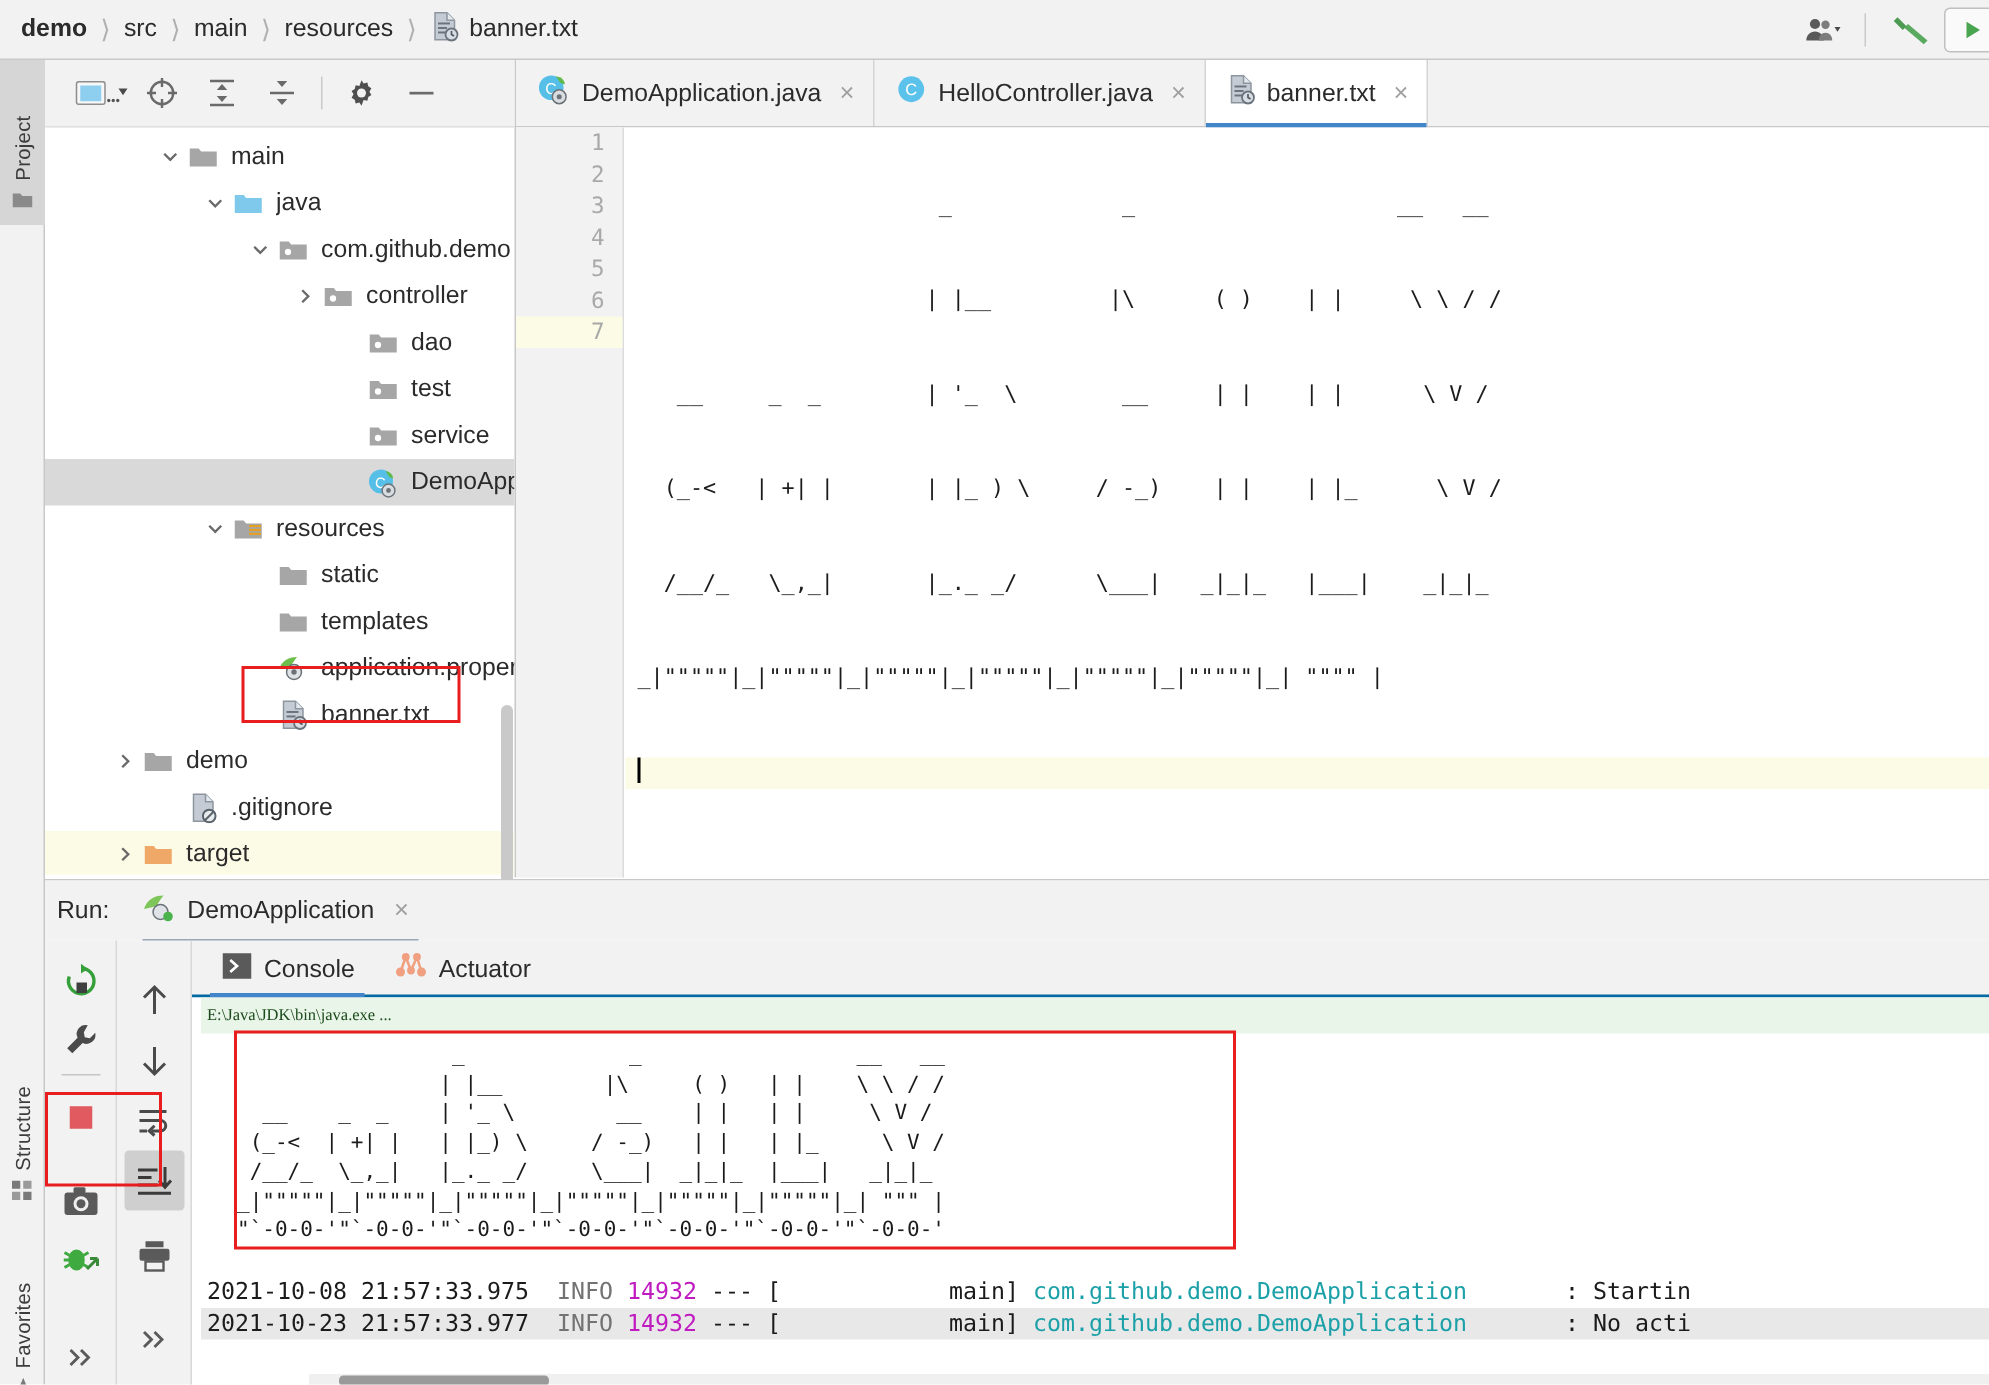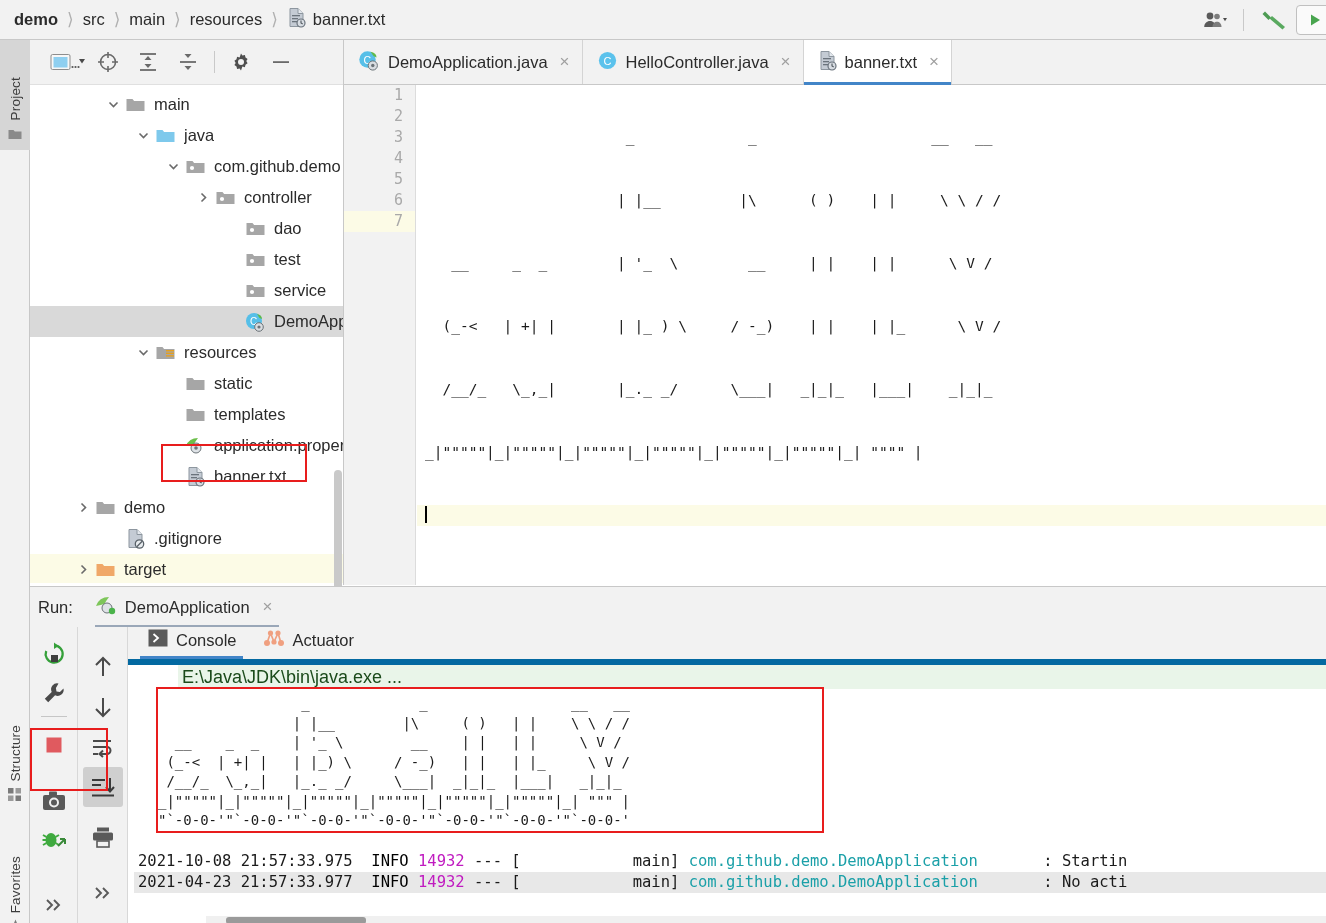--- a/index.html
+++ b/index.html
@@ -169,8 +169,8 @@
 
   .console-col { flex: 1; position: relative; }
   .console-tabs {
-    height: 38px; background: #f2f2f2; display: flex; align-items: flex-end;
-    padding-left: 20px; gap: 26px; border-bottom: 6px solid #0369a1;
+    height: 38px; background: #f2f2f2; display: flex; align-items: flex-start;
+    padding-left: 20px; gap: 26px; border-bottom: 2px solid #0369a1;
   }
   .ctab {
     display: flex; align-items: center; gap: 8px; font-size: 16.5px;

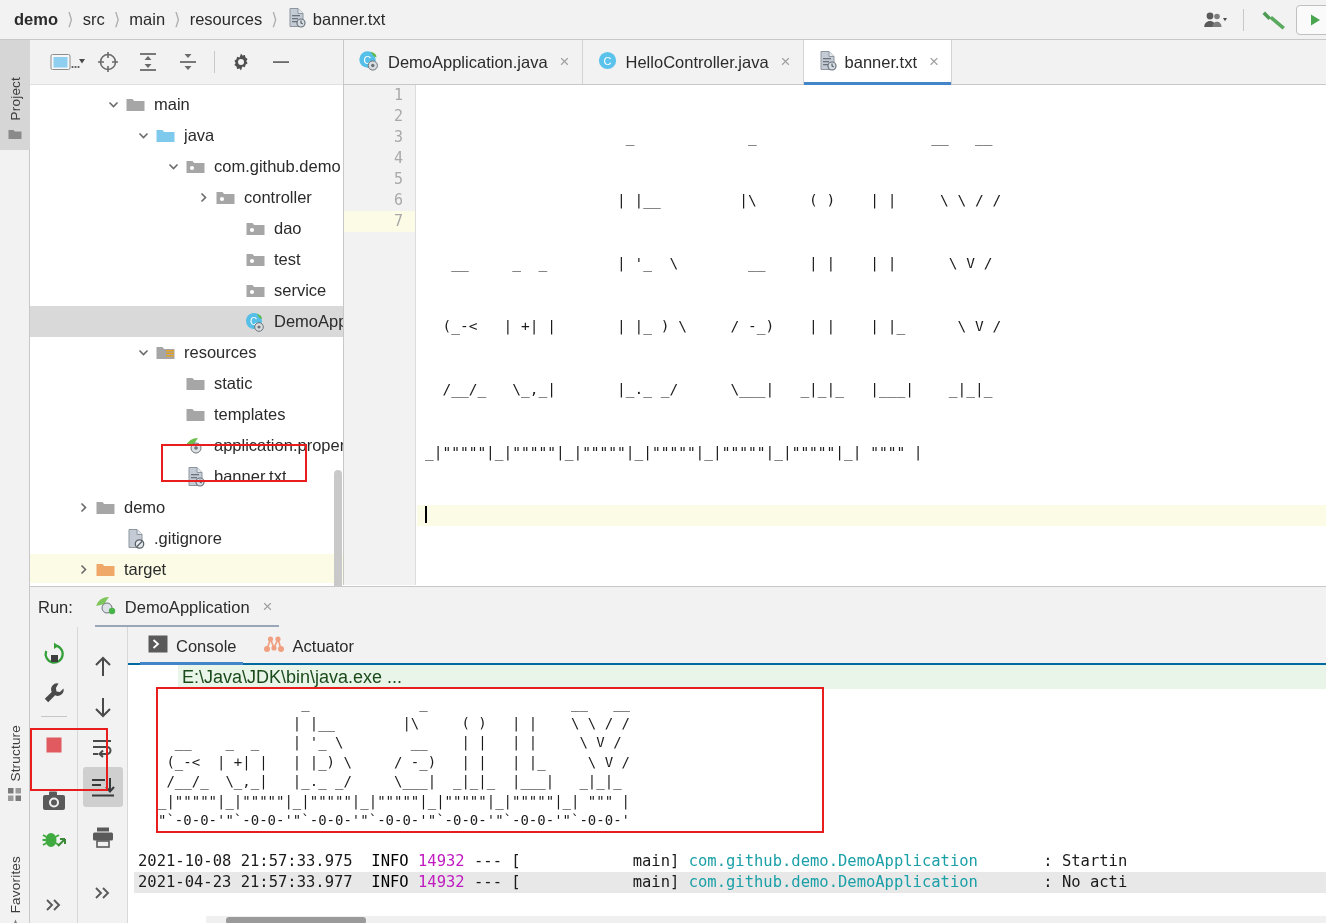--- a/index.html
+++ b/index.html
@@ -185,9 +185,9 @@
     padding-left: 6px;
   }
   .cmdline {
-    font-family: Liberation Sans, sans-serif; font-size: 18px;
+    font-family: Liberation Serif, serif; font-size: 11px;
     color: #1b4b1b; background: #e9f5e9; line-height: 24px;
-    padding-left: 4px; white-space: pre; margin-left: 44px;
+    padding-left: 4px; white-space: pre;
   }
   .banner-console {
     font-family: "DejaVu Sans Mono", monospace; font-size: 14px;

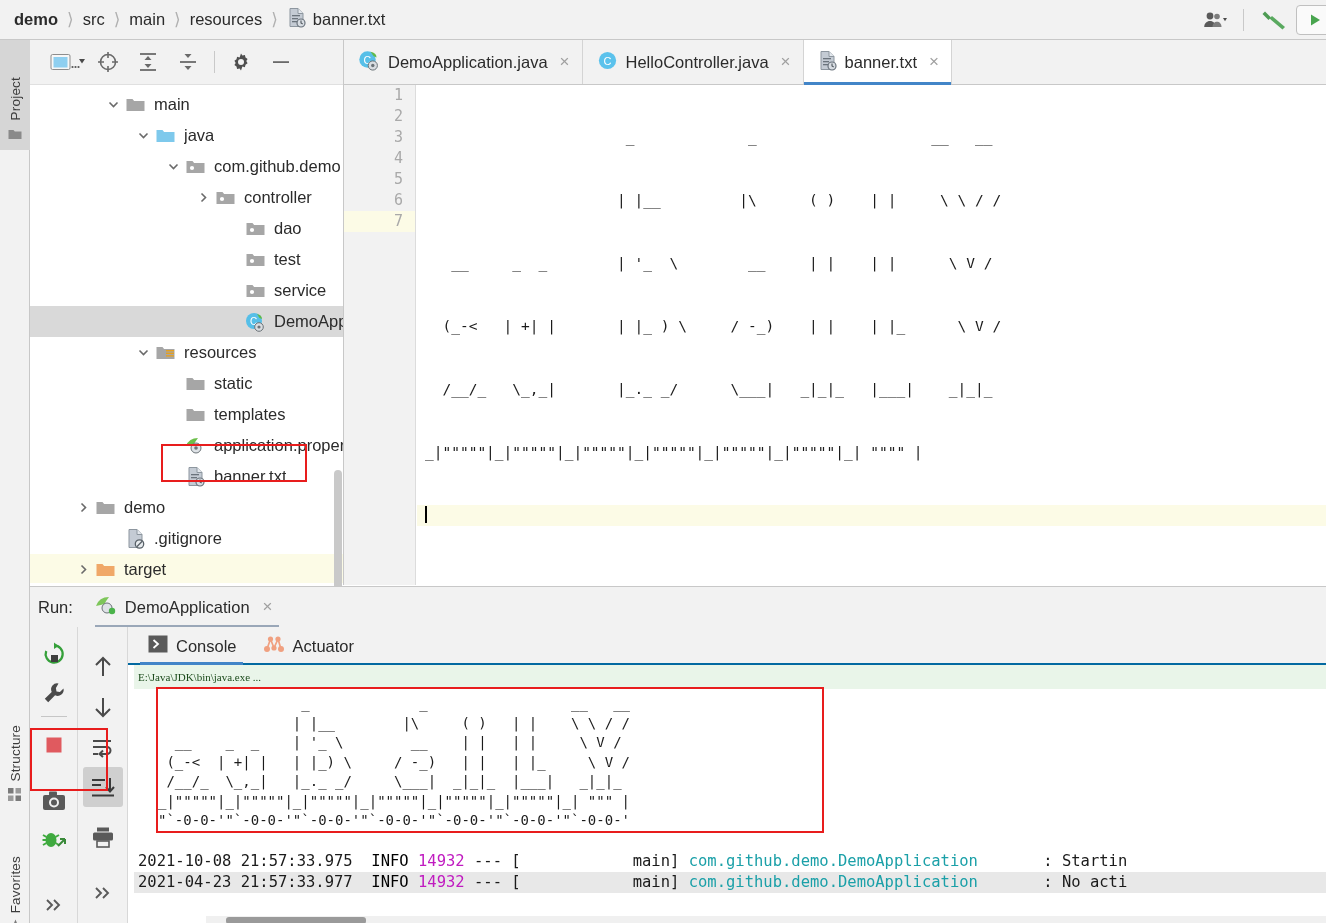--- a/index.html
+++ b/index.html
@@ -200,7 +200,7 @@
   }
   .logline.hi { background: #e8e8e8; }
   .lg-date { color: #1b1b1b; }
-  .lg-info { color: #000000; }
+  .lg-info { color: #737373; }
   .lg-pid  { color: #c01bc0; }
   .lg-dash { color: #1b1b1b; }
   .lg-cls  { color: #1ba0a8; }

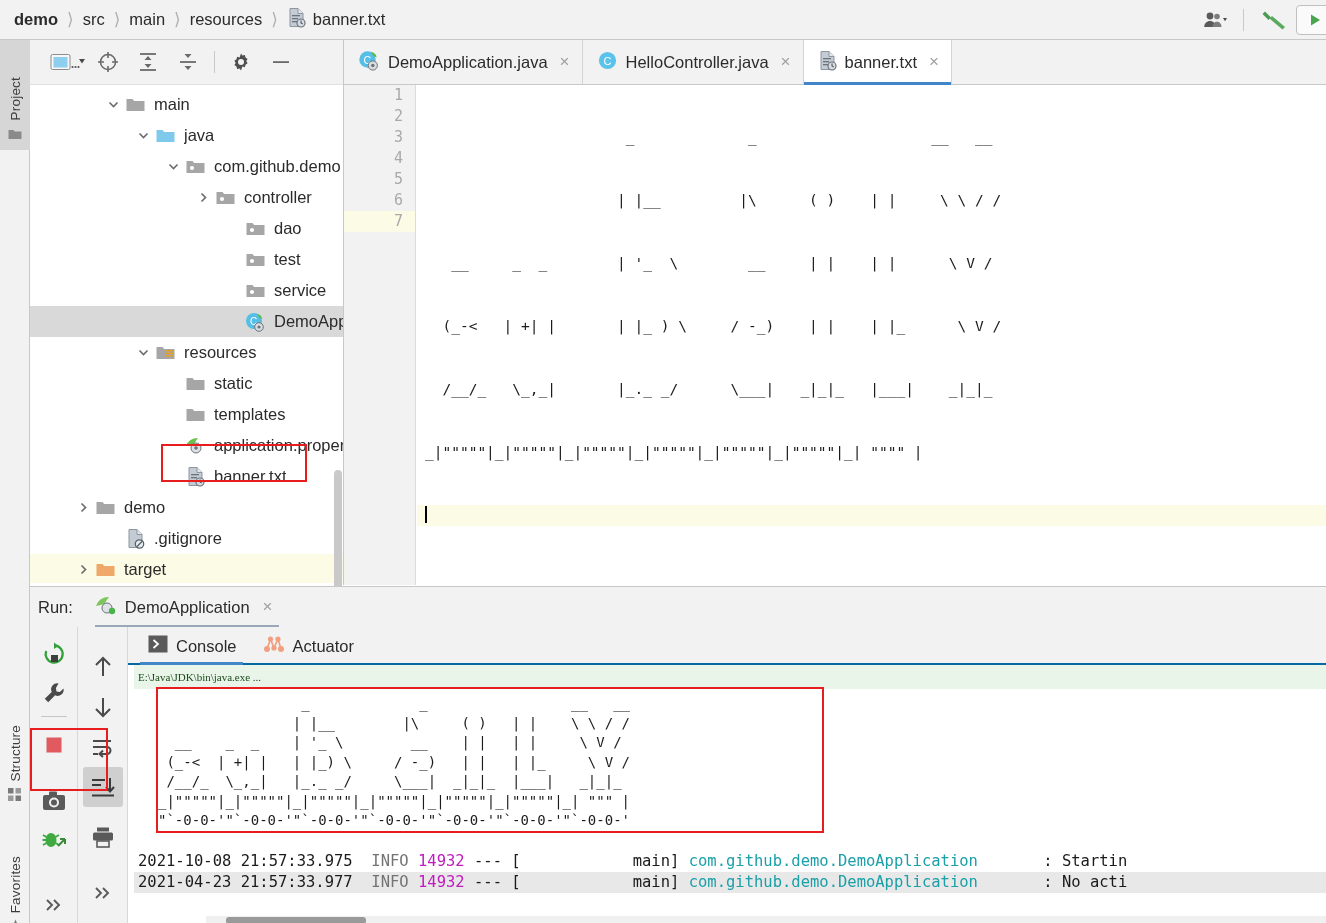--- a/index.html
+++ b/index.html
@@ -778,7 +778,7 @@
 
           <div class="logline" style="margin-top:16px;"><span class="lg-date">2021-10-08 21:57:33.975</span>  <span class="lg-info">INFO</span> <span class="lg-pid">14932</span> <span class="lg-dash">--- [</span><span class="lg-dash">            main]</span> <span class="lg-cls">com.github.demo.DemoApplication</span>       <span class="lg-msg">: </span><span class="lg-msg">Startin</span></div>
 
-          <div class="logline hi"><span class="lg-date">2021-04-23 21:57:33.977</span>  <span class="lg-info">INFO</span> <span class="lg-pid">14932</span> <span class="lg-dash">--- [</span><span class="lg-dash">            main]</span> <span class="lg-cls">com.github.demo.DemoApplication</span>       <span class="lg-msg">: </span><span class="lg-msg">No acti</span></div>
+          <div class="logline hi"><span class="lg-date">2021-10-23 21:57:33.977</span>  <span class="lg-info">INFO</span> <span class="lg-pid">14932</span> <span class="lg-dash">--- [</span><span class="lg-dash">            main]</span> <span class="lg-cls">com.github.demo.DemoApplication</span>       <span class="lg-msg">: </span><span class="lg-msg">No acti</span></div>
 
           <div class="hscroll-track">
             <div class="hscroll" style="left:20px;"></div>

